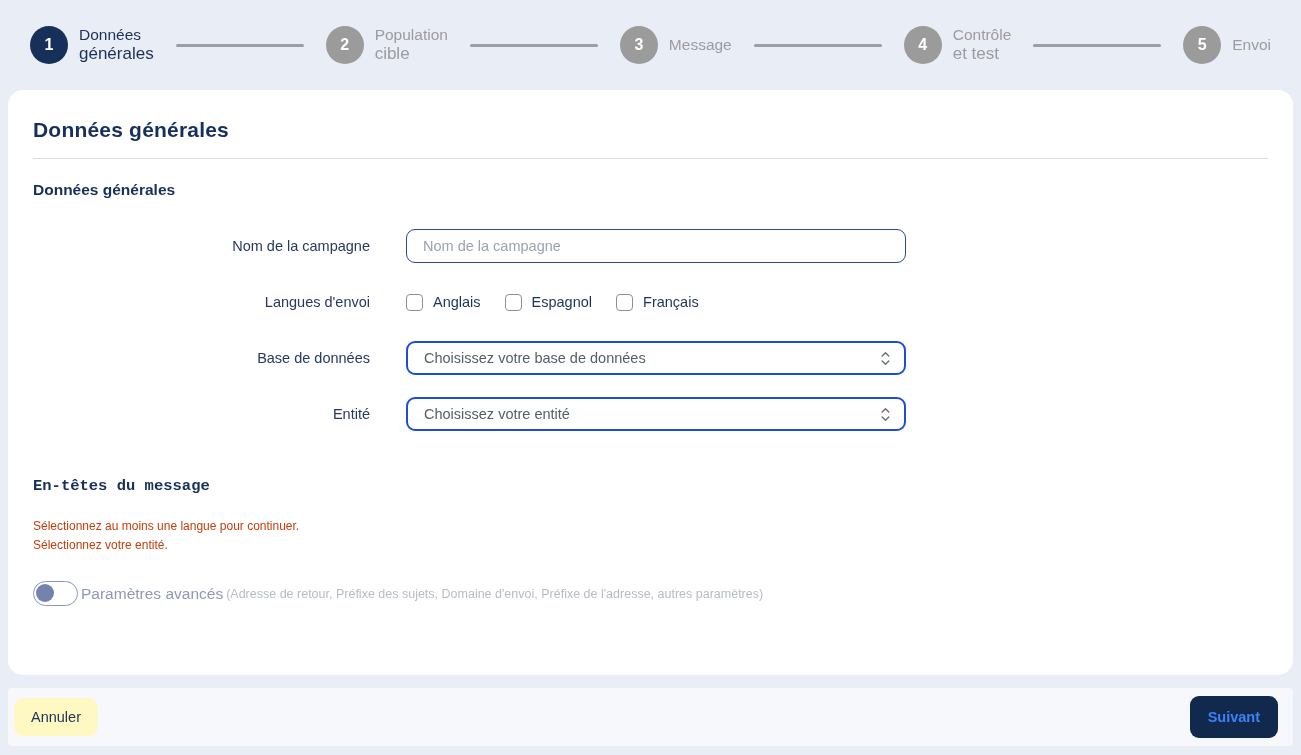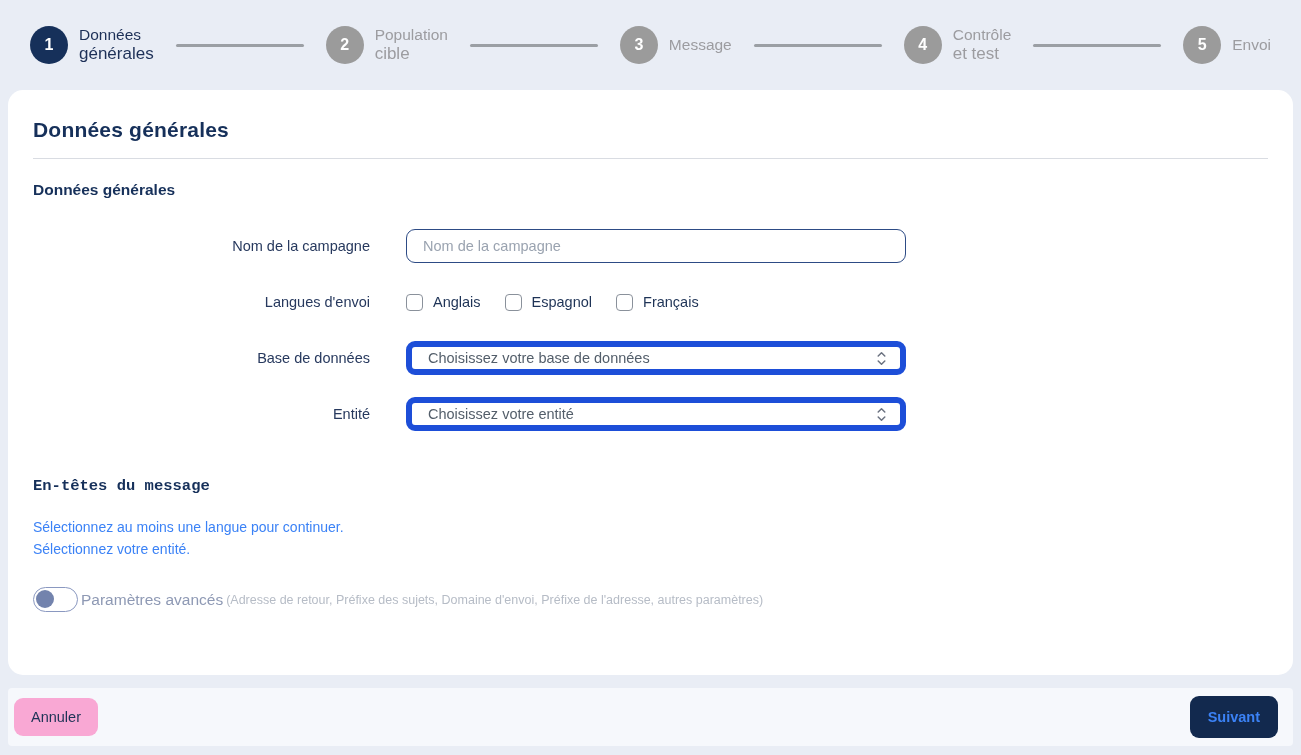--- a/index.html
+++ b/index.html
@@ -124,7 +124,7 @@
   .select-box {
     width:500px;
     height:34px;
-    border:6px solid #1d4ed8;
+    border:2px solid #1d4ed8;
     border-radius:9px;
     padding:0 13px 0 16px;
     display:flex;

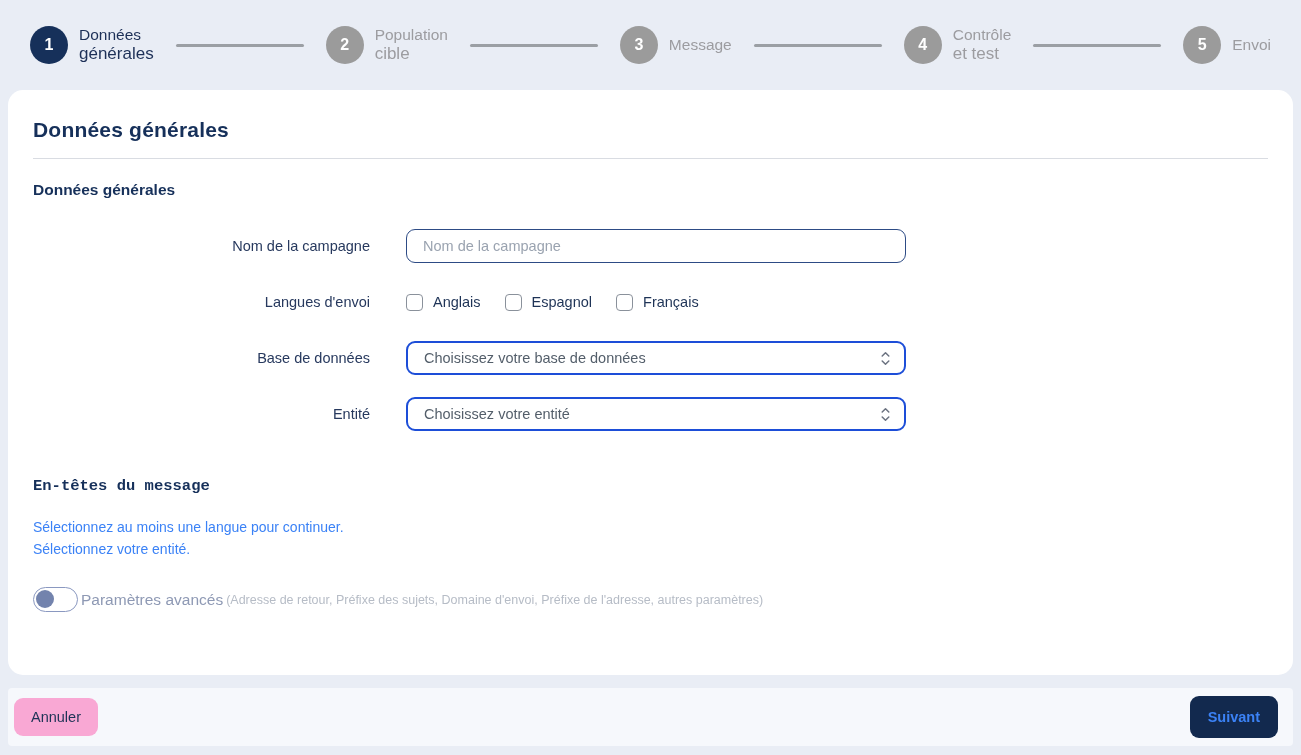--- a/index.html
+++ b/index.html
@@ -137,7 +137,7 @@
   .select-caret { display:flex; flex-direction:column; align-items:center; }
 
   .headers-heading { margin-top:46px;font-family:Liberation Mono, monospace; }
-  .messages { margin-top:22px; font-size:14px; color:#3b82f6; line-height:1.55; }
+  .messages { margin-top:22px; font-size:12px; color:#c2410c; line-height:1.55; }
 
   .toggle-row {
     display:flex;

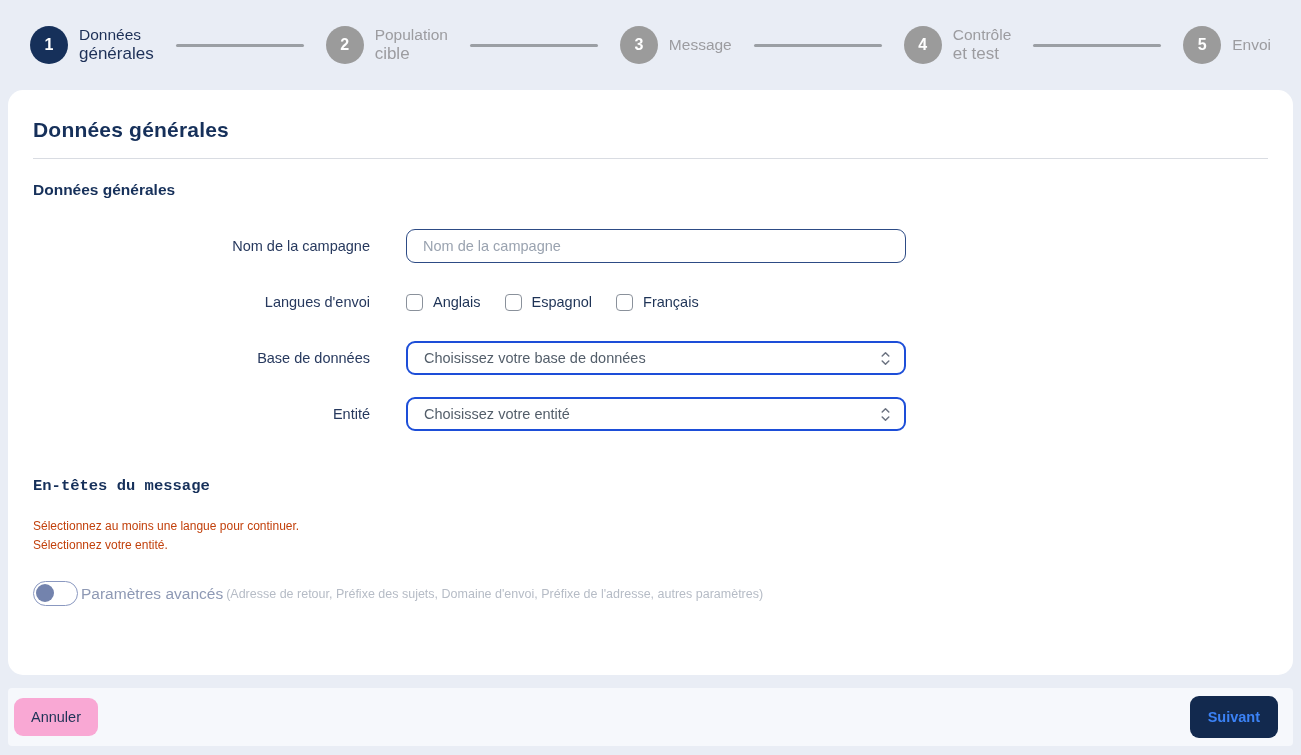--- a/index.html
+++ b/index.html
@@ -183,7 +183,7 @@
     cursor:pointer;
   }
   .btn-cancel {
-    background:#f9a8d4;
+    background:#fef9c3;
     color:#1e3356;
     padding:11px 17px;
   }

